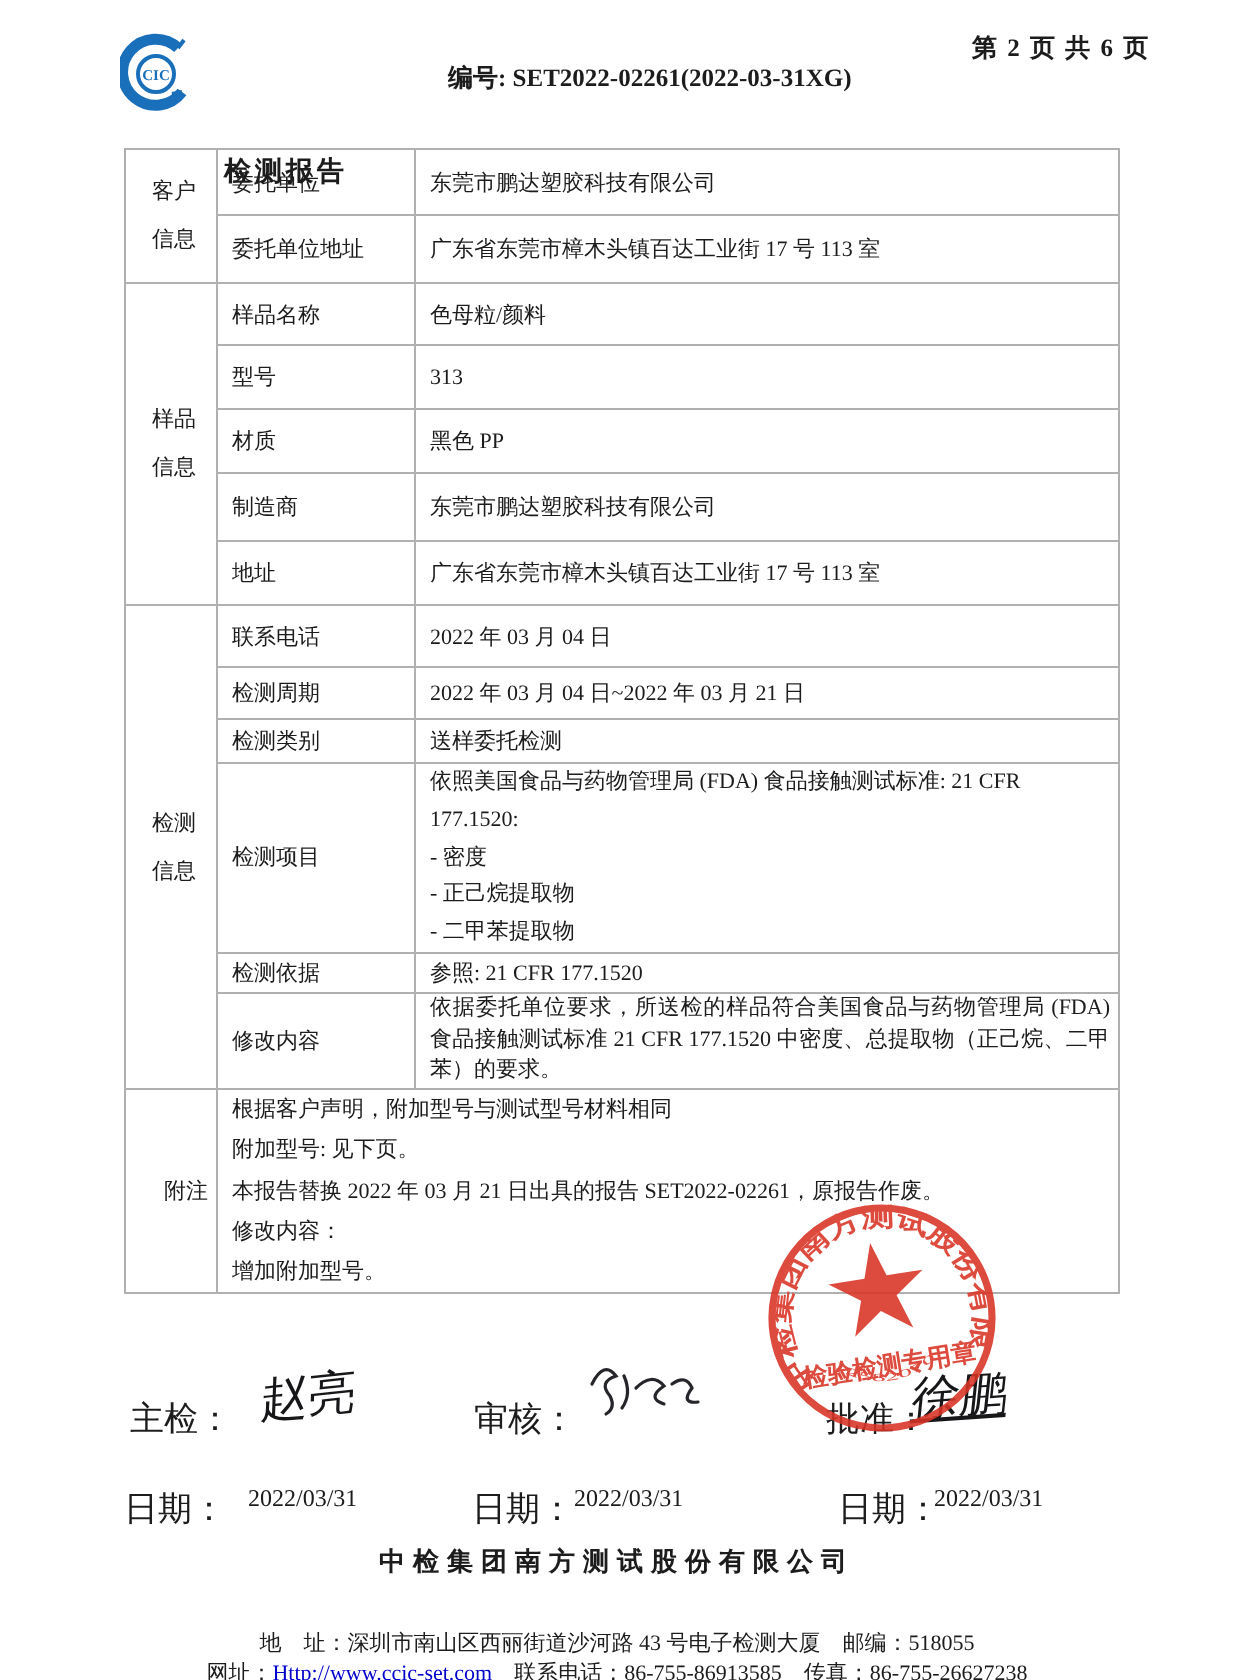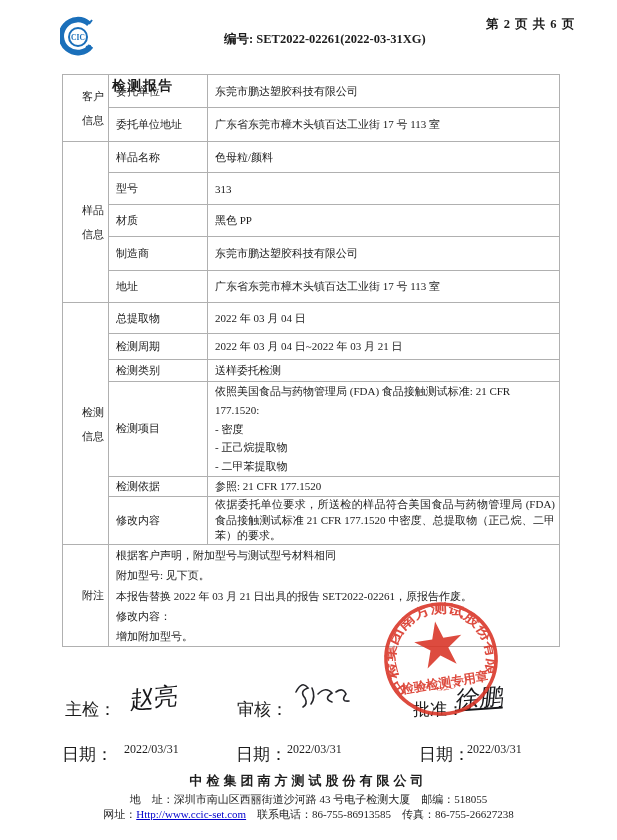--- a/index.html
+++ b/index.html
@@ -18,7 +18,7 @@
       border-collapse:collapse;table-layout:fixed;font-size:11px;color:#1c1c1c;}
   table.report td{border:1px solid #b0b0b0;padding:0 4px 0 7px;vertical-align:middle;
       overflow:hidden;}
-  td.sec{text-align:right;padding:0;line-height:24px;margin-top:28px;}
+  td.sec{text-align:center;padding:0;line-height:24px;margin-top:28px;}
   td.note-sec{text-align:right;padding:0;}
   .ml{line-height:18.8px;padding:3px 6px 3px 7px;}
   .concl{line-height:15.7px;text-align:justify;padding:2px 7px;margin-left:41px;}

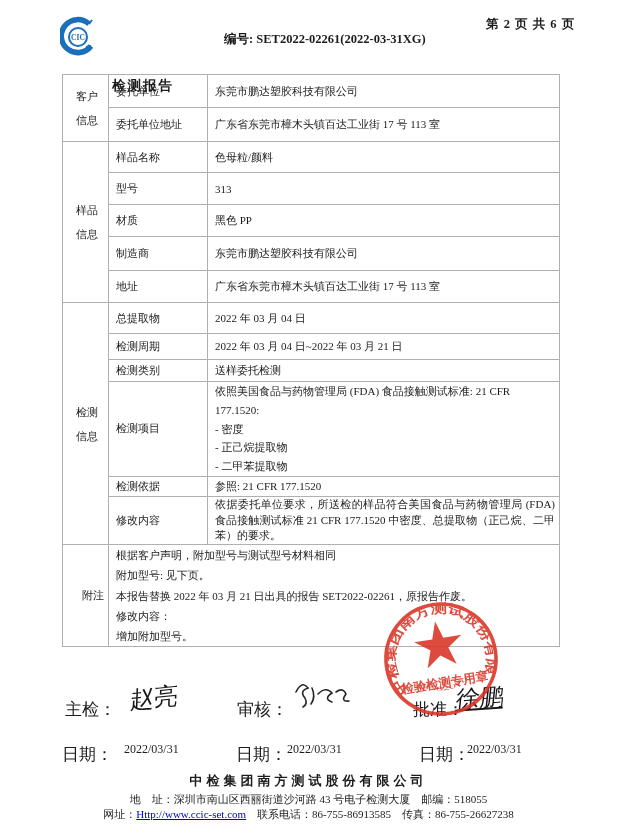--- a/index.html
+++ b/index.html
@@ -110,7 +110,7 @@
       <div>检测</div>
       <div>信息</div>
     </td>
-    <td>总提取物</td>
+    <td>联系电话</td>
     <td>2022 年 03 月 04 日</td>
   </tr>
   <tr style="height:26px">

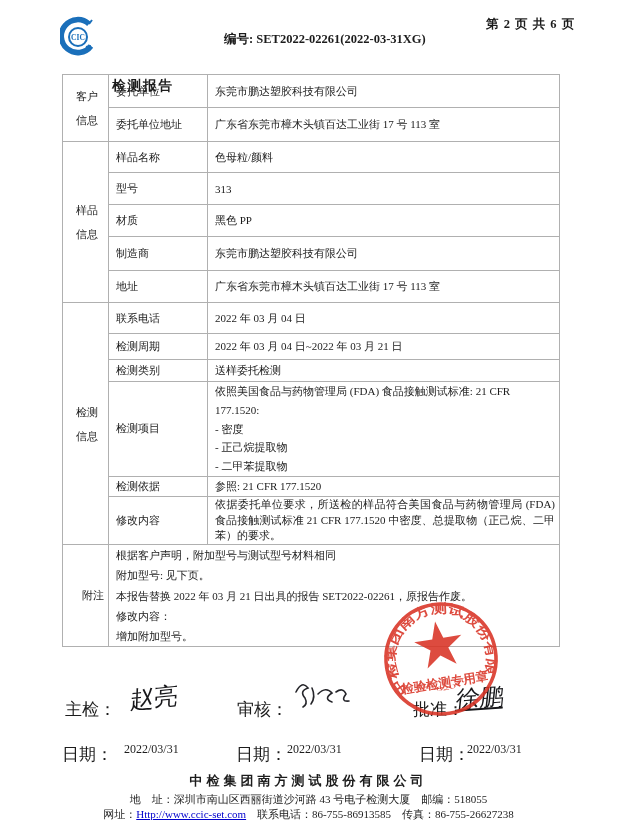--- a/index.html
+++ b/index.html
@@ -39,7 +39,7 @@
   
   .ft-company{left:0;top:772px;width:617px;text-align:center;font-size:13px;
       font-weight:bold;letter-spacing:4px;}
-  .ft-line{left:0;width:617px;text-align:center;font-size:11px;}
+  .ft-line{left:0;width:617px;text-align:center;font-size:11px;margin-top:22px;}
   .ft-addr{top:792px;}
   .ft-web{top:807px;}
   .url{color:#0000cc;text-decoration:underline;}

